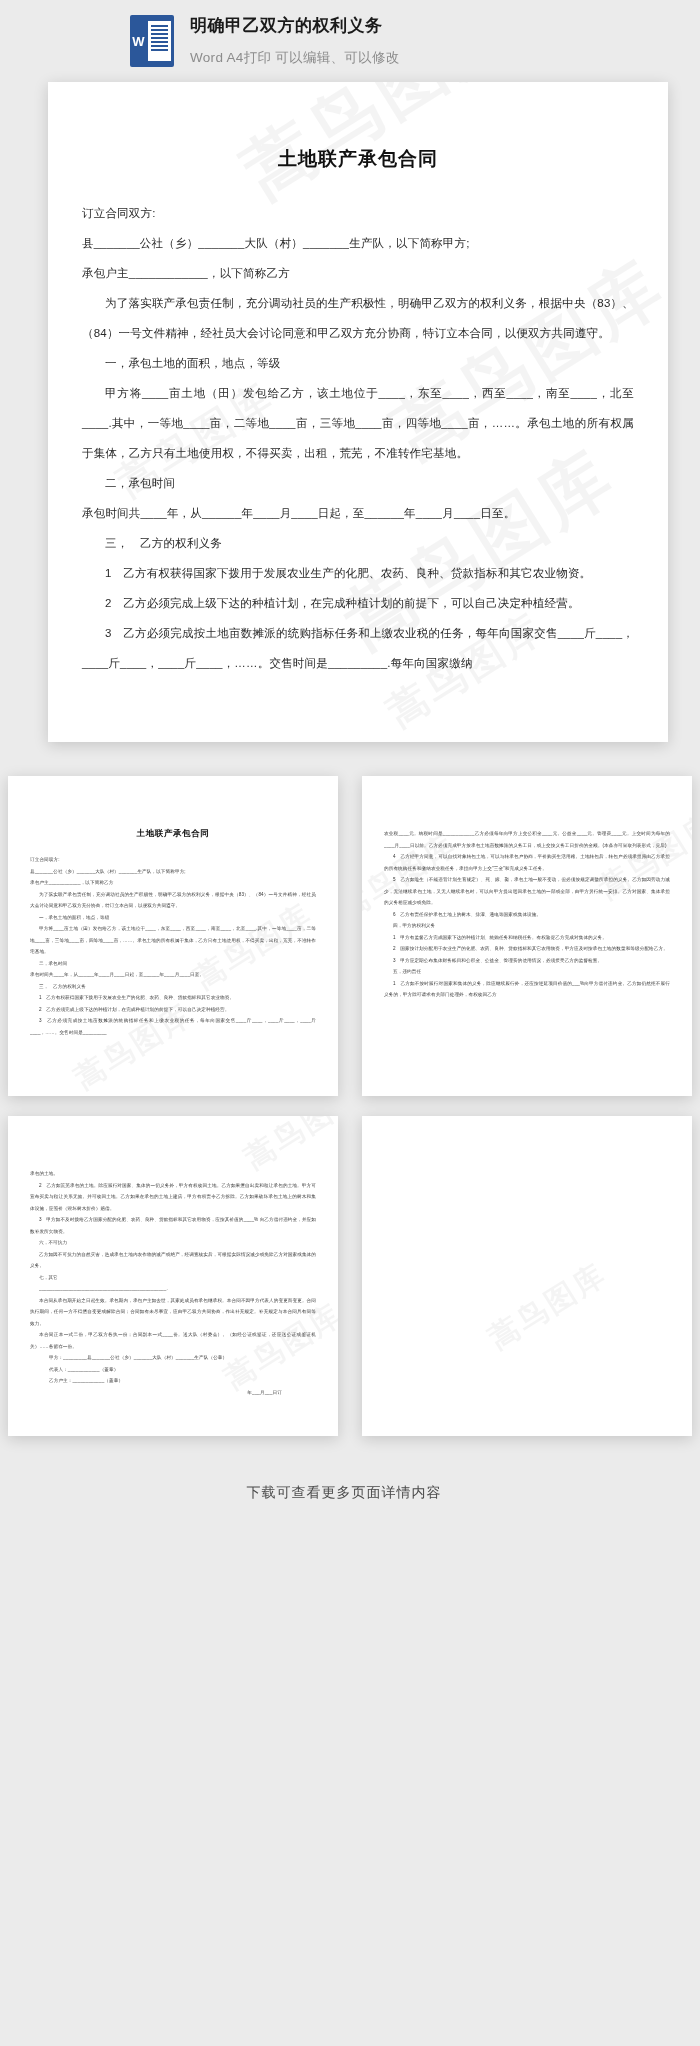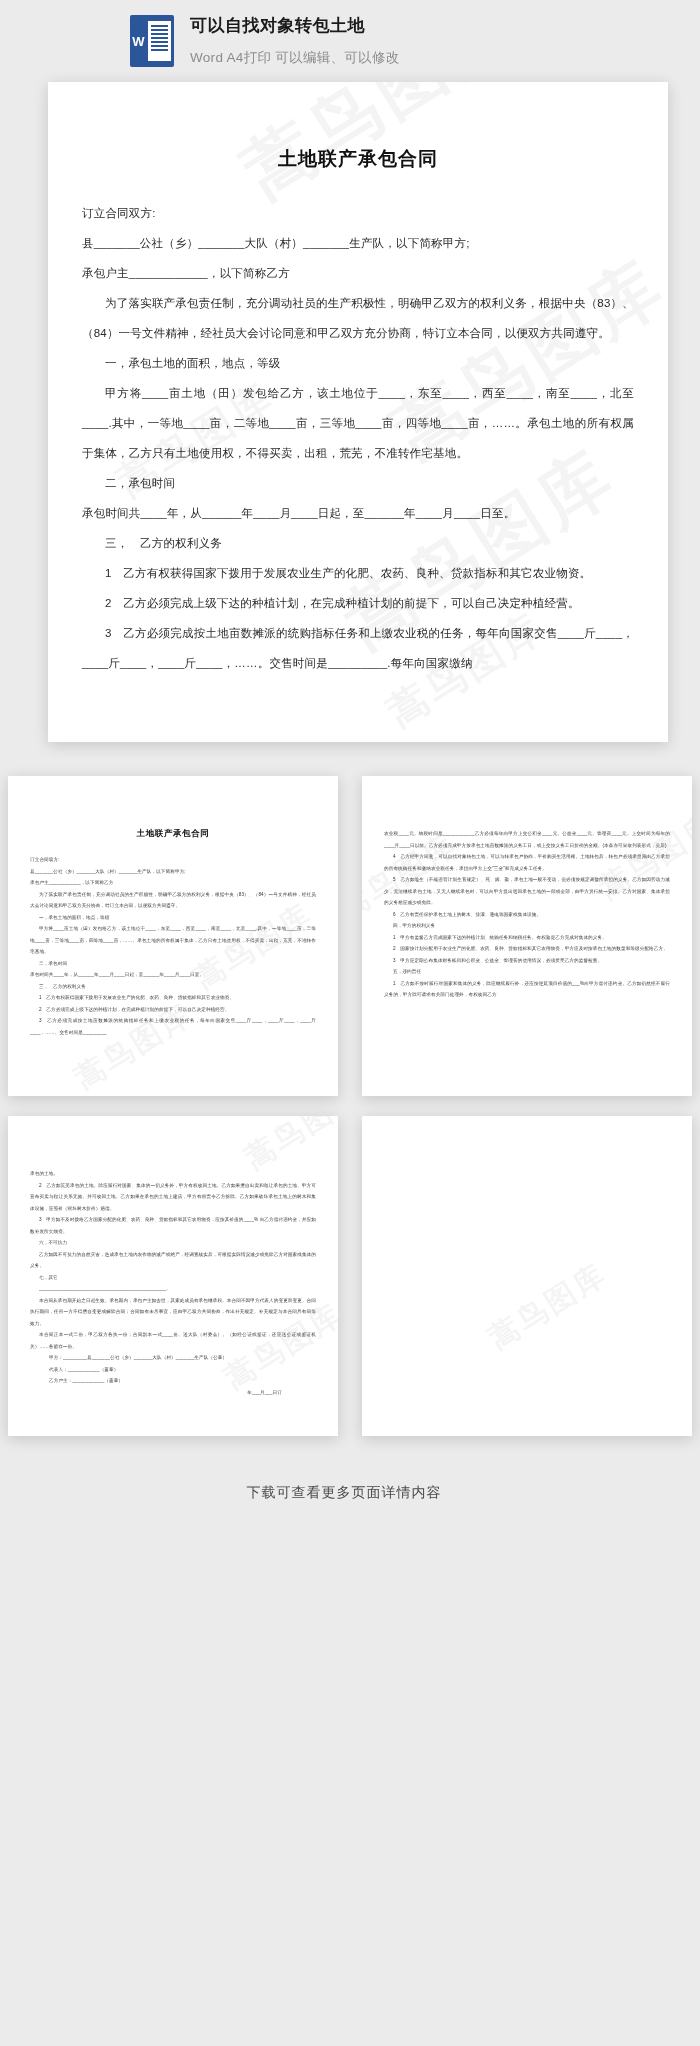--- a/index.html
+++ b/index.html
@@ -183,7 +183,7 @@
     </div>
   </div>
   <div class="header-text">
-    <div class="header-title">可以自找对象转包土地</div>
+    <div class="header-title">明确甲乙双方的权利义务</div>
     <div class="header-sub">Word A4打印 可以编辑、可以修改</div>
   </div>
 </div>

